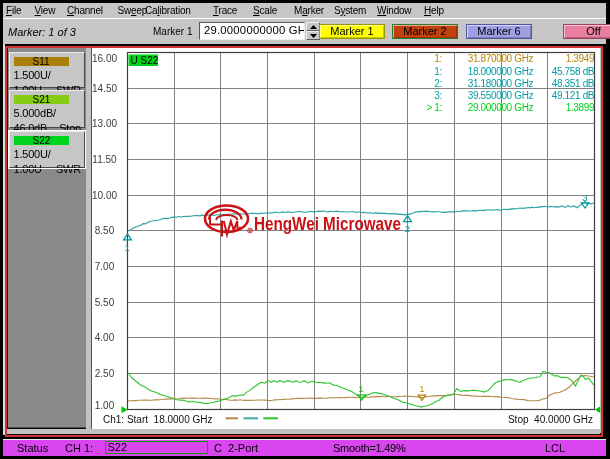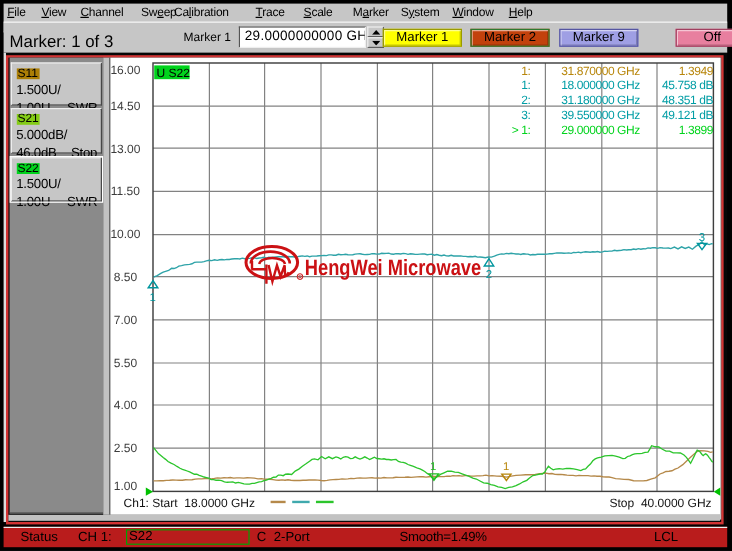--- a/index.html
+++ b/index.html
@@ -61,7 +61,7 @@
 </div>
 <div class="abs" id="mbline"></div>
 <div class="abs" id="toolbar">
-  <span class="tbt" style="left:5px; top:7px; font-size:14px;">Marker: 1 of 3</span>
+  <span class="tbt" style="left:5px; top:7px; font-size:11px;font-style:italic;">Marker: 1 of 3</span>
   <span class="tbt" style="left:150px; top:7px; font-size:10px;">Marker 1</span>
   <div id="minput">29.0000000000 GHz</div>
   <div class="spin" style="top:3px;">

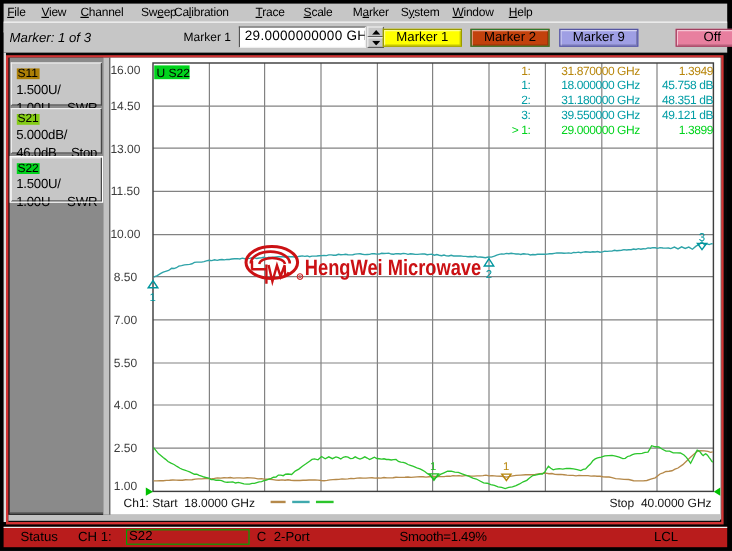--- a/index.html
+++ b/index.html
@@ -76,7 +76,7 @@
     </div>
   <div class="mbtn" style="left:316px; background:#ffff00; border-color:#9a9a00;">Marker 1</div>
   <div class="mbtn" style="left:389px; background:#c2410c; border-color:#2e7a2e;">Marker 2</div>
-  <div class="mbtn" style="left:463px; background:#9f9fe4; border-color:#5555a0;">Marker 9</div>
+  <div class="mbtn" style="left:463px; background:#9f9fe4; border-color:#5555a0;">Marker 6</div>
   <div class="mbtn" style="left:560px; width:61px; background:#e87f9f; border-color:#a04060;">Off</div>
 </div>
 <div class="abs" id="mainbg"></div>

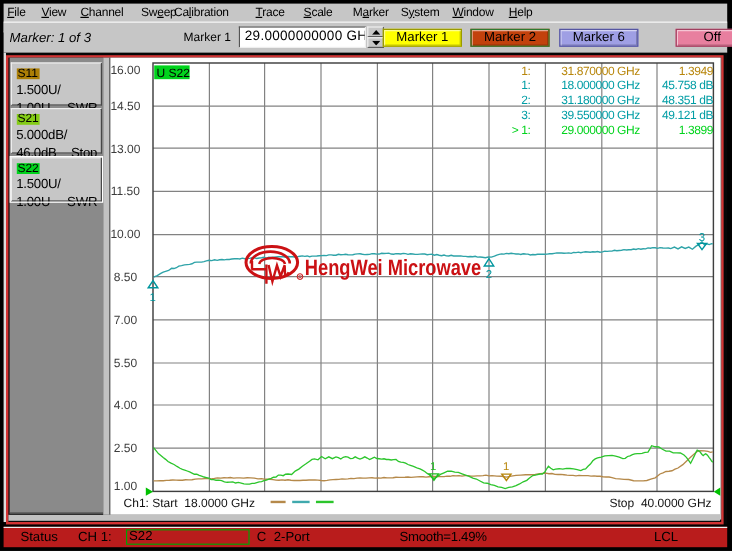--- a/index.html
+++ b/index.html
@@ -36,7 +36,7 @@
   border-top:1px solid #ededed; border-left:1px solid #ededed;
   border-bottom:1.5px solid #484848; border-right:1.5px solid #484848;
   padding:2.5px 3px 0 4px; font-size:11px; line-height:10.5px; color:#000; }
-.chip { display:inline-block; font-size:10px; line-height:9.5px; padding:0 1px; color:#000; }
+.chip { display:inline-block; font-size:10px; line-height:9.5px; padding:0 19px; color:#000; }
 .tline { display:flex; justify-content:space-between; margin-top:4px; letter-spacing:-0.2px; }
 #statusbar { left:3px; top:438.5px; width:603px; height:17px; background:#b91c1c;
   border-top:1px solid #eee; font-size:11px; color:#000; }

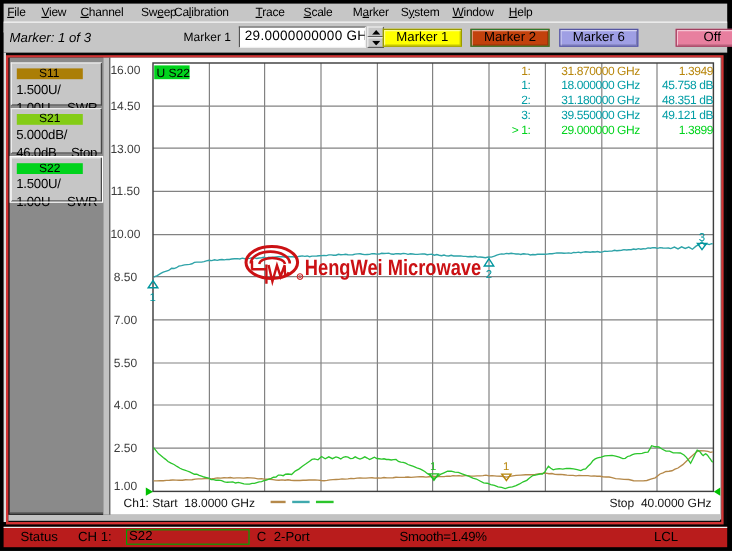--- a/index.html
+++ b/index.html
@@ -38,7 +38,7 @@
   padding:2.5px 3px 0 4px; font-size:11px; line-height:10.5px; color:#000; }
 .chip { display:inline-block; font-size:10px; line-height:9.5px; padding:0 19px; color:#000; }
 .tline { display:flex; justify-content:space-between; margin-top:4px; letter-spacing:-0.2px; }
-#statusbar { left:3px; top:438.5px; width:603px; height:17px; background:#b91c1c;
+#statusbar { left:3px; top:438.5px; width:603px; height:17px; background:#d946ef;
   border-top:1px solid #eee; font-size:11px; color:#000; }
 #statusbar span { position:absolute; top:2px; }
 #s22box { position:absolute; left:101.5px; top:1.5px; width:103px; height:12.5px;

